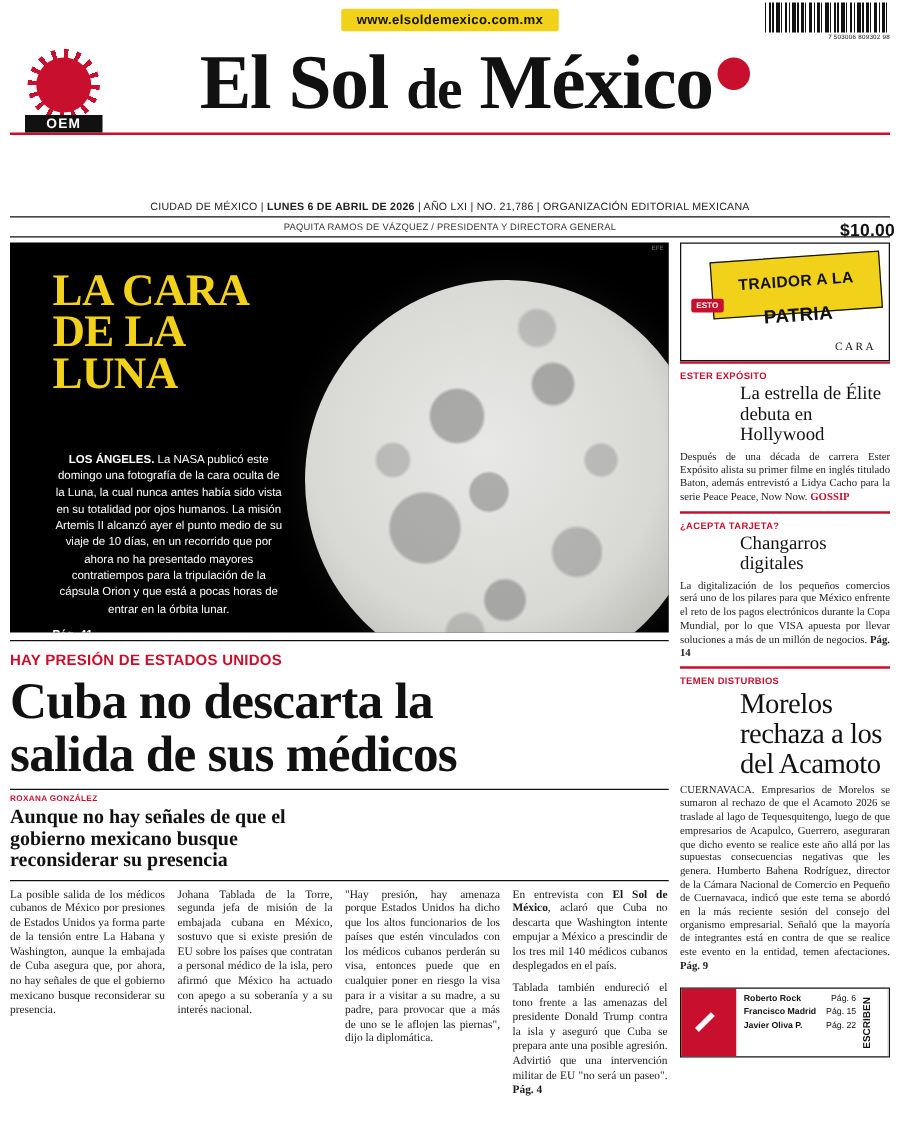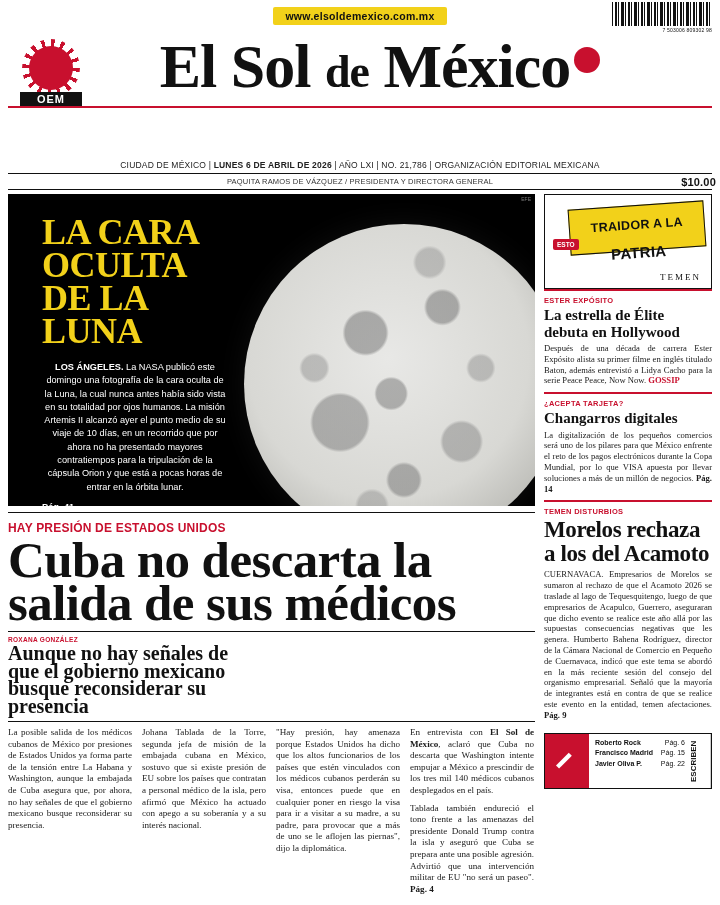--- a/index.html
+++ b/index.html
@@ -105,7 +105,7 @@
   }
   .price {
     position:absolute; right:4px; top:2px; font-weight:bold;
-    font-size:11px; color:#111;
+    font-size:14px; color:#111;
   }
 
   

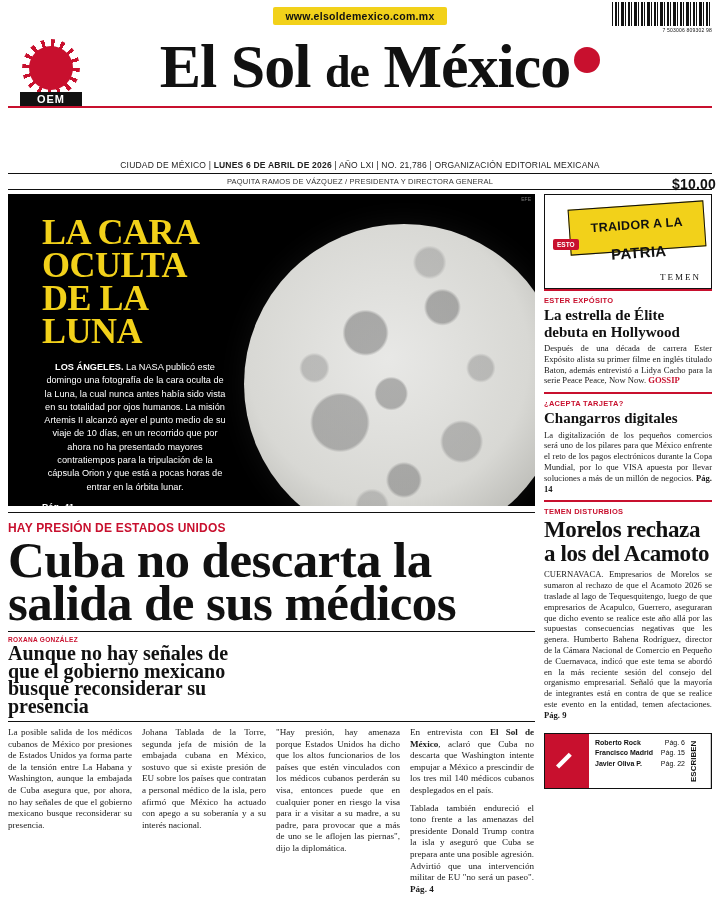--- a/index.html
+++ b/index.html
@@ -314,7 +314,6 @@
         <div class="moon-credit">EFE</div>
         <div class="moon-head">
           <div>LA CARA</div>
-          <div>OCULTA</div>
           <div>DE LA</div>
           <div>LUNA</div>
         </div>

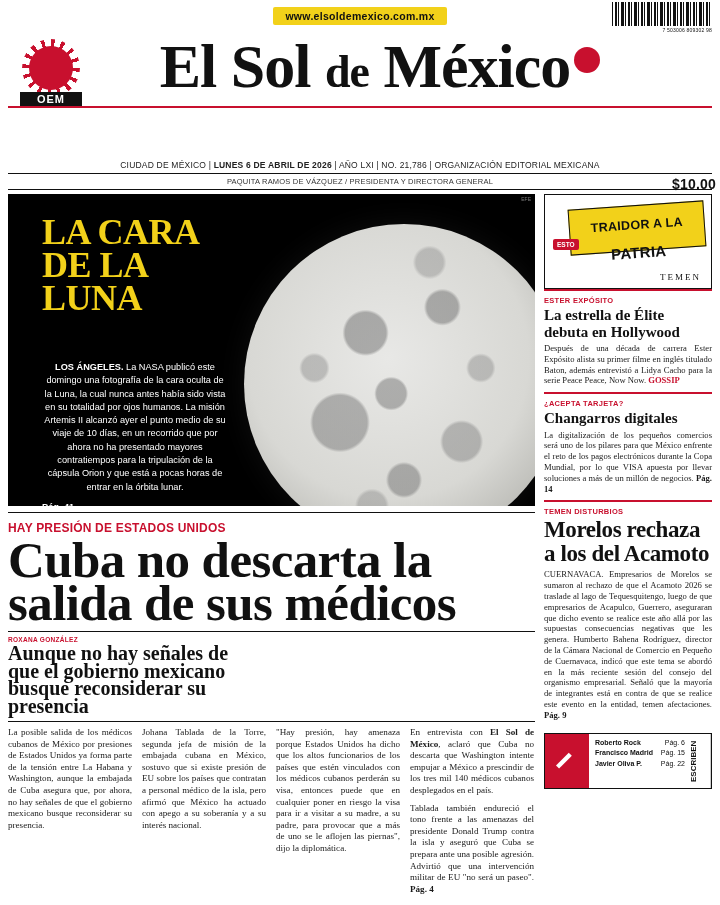--- a/index.html
+++ b/index.html
@@ -360,7 +360,7 @@
           </span>
         </div>
         <div class="trino-esto">ESTO</div>
-        <div class="trino-sign">TEMEN</div>
+        <div class="trino-sign">CARA</div>
       </div>
 
       <div class="r-item">

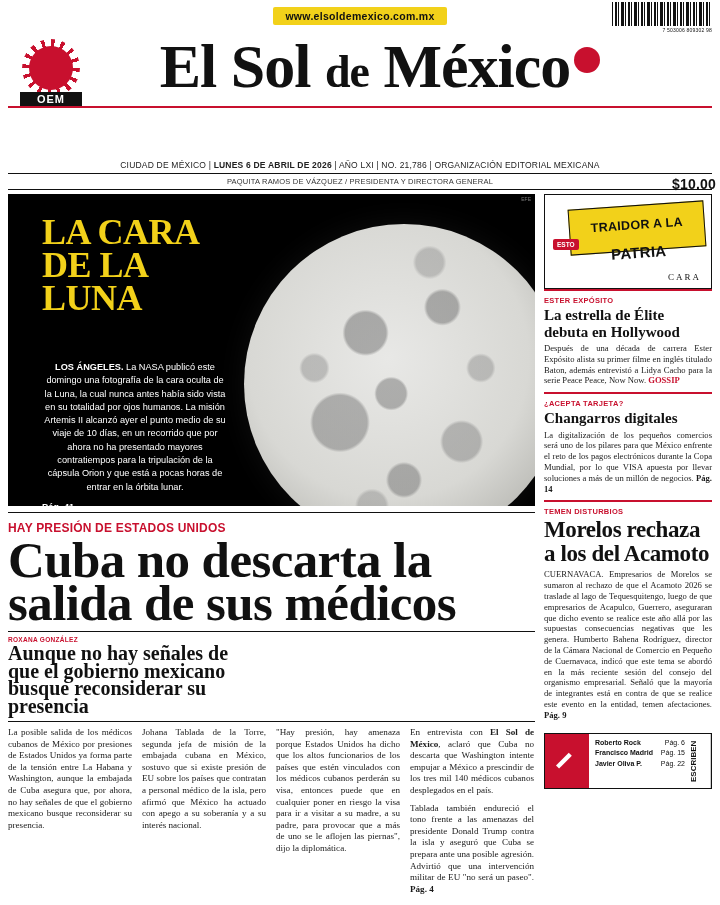--- a/index.html
+++ b/index.html
@@ -226,8 +226,8 @@
     font-size:7.5px; color:#c8102e; letter-spacing:.3px; padding-bottom:2px;
   }
   .r-head {
-    font-family:"Liberation Serif", serif; font-weight:bold;
-    font-size:15px; line-height:16.5px; color:#111; padding-bottom:3px;
+    font-family:"Liberation Serif", serif; font-weight:normal;
+    font-size:15px; line-height:16.5px; color:#111; padding-bottom:3px;margin-left:48px;
   }
   .r-head.big { font-size:23px; line-height:24px; letter-spacing:-.4px; }
   .r-body {

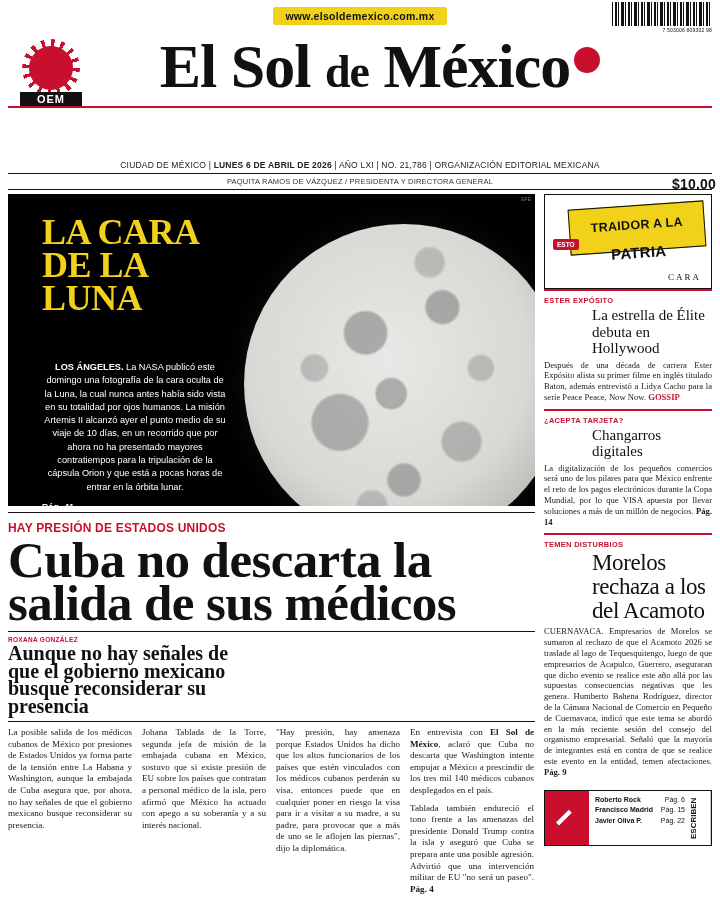--- a/index.html
+++ b/index.html
@@ -160,7 +160,7 @@
   }
   .main-head {
     font-family:"Liberation Serif", serif; font-weight:bold;
-    font-size:51px; line-height:43px; letter-spacing:-.6px; color:#111;
+    font-size:41px; line-height:43px; letter-spacing:-.6px; color:#111;
     padding:2px 0 6px 0;
   }
   .byline {

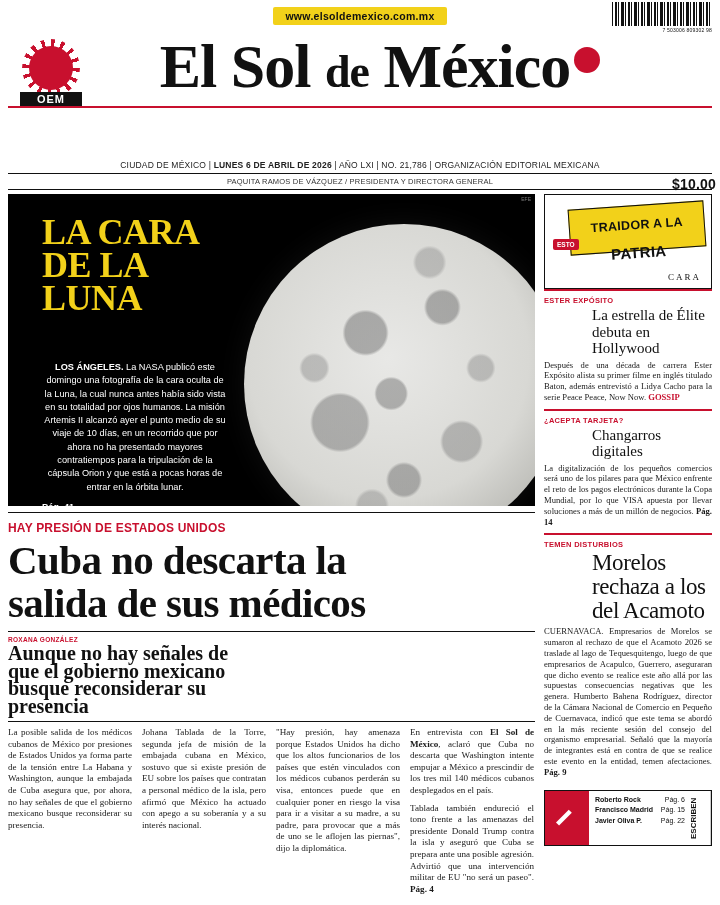--- a/index.html
+++ b/index.html
@@ -170,7 +170,7 @@
   }
   .standfirst {
     font-family:"Liberation Serif", serif; font-weight:bold;
-    font-size:20px; line-height:17.5px; color:#111; padding:2px 0 6px 0;
+    font-size:16px; line-height:17.5px; color:#111; padding:2px 0 6px 0;
     width:250px;
   }
   .body-cols {

